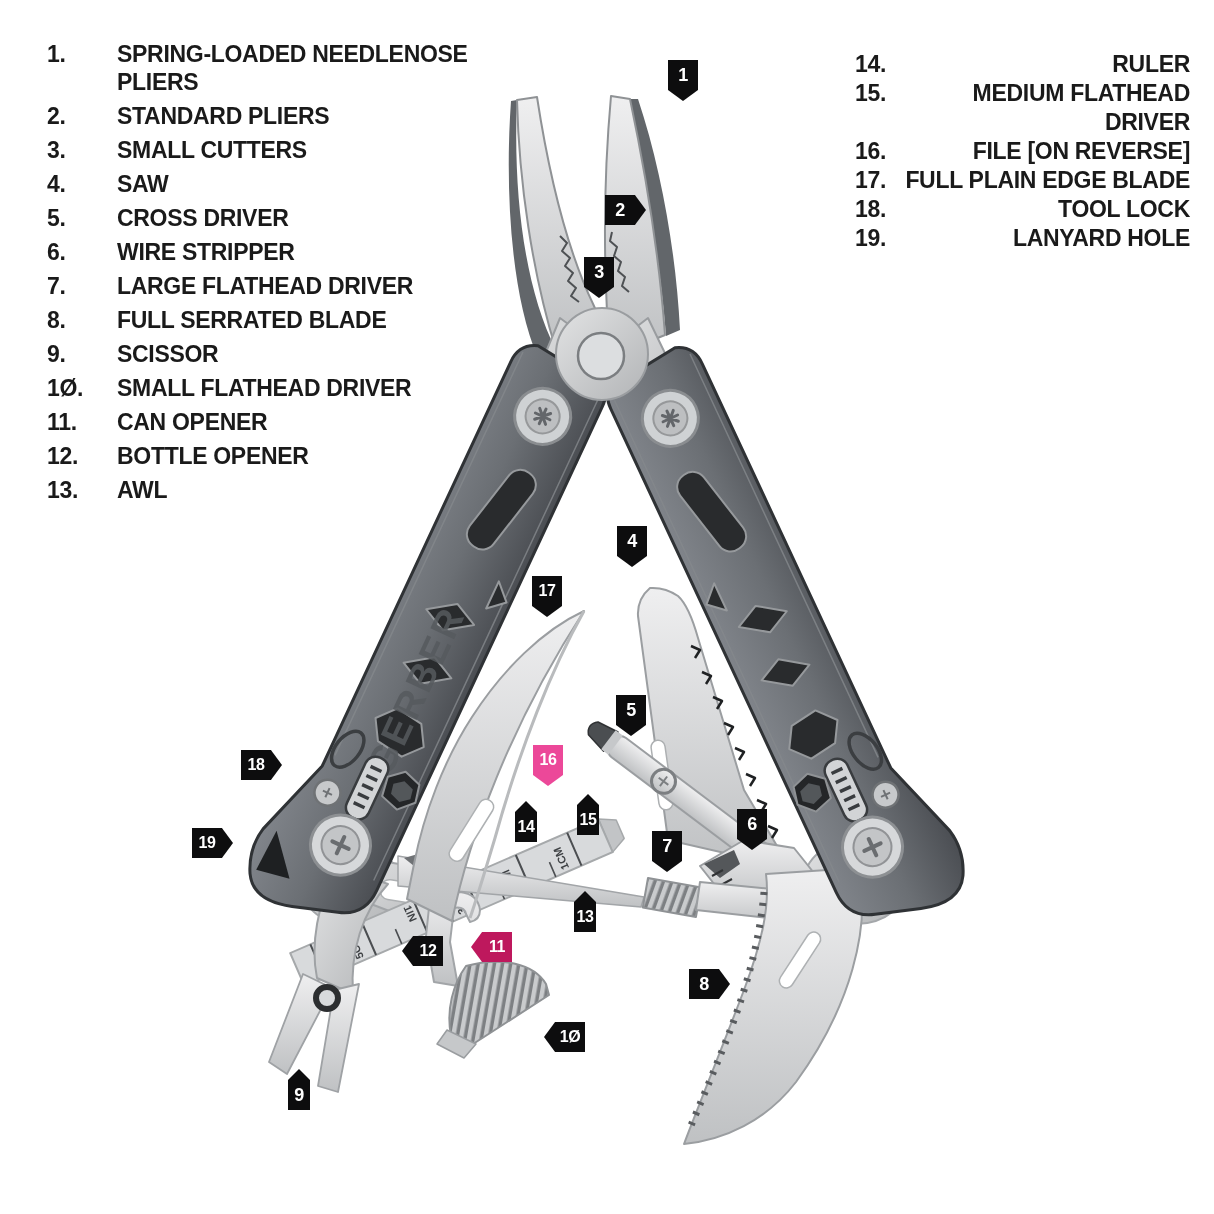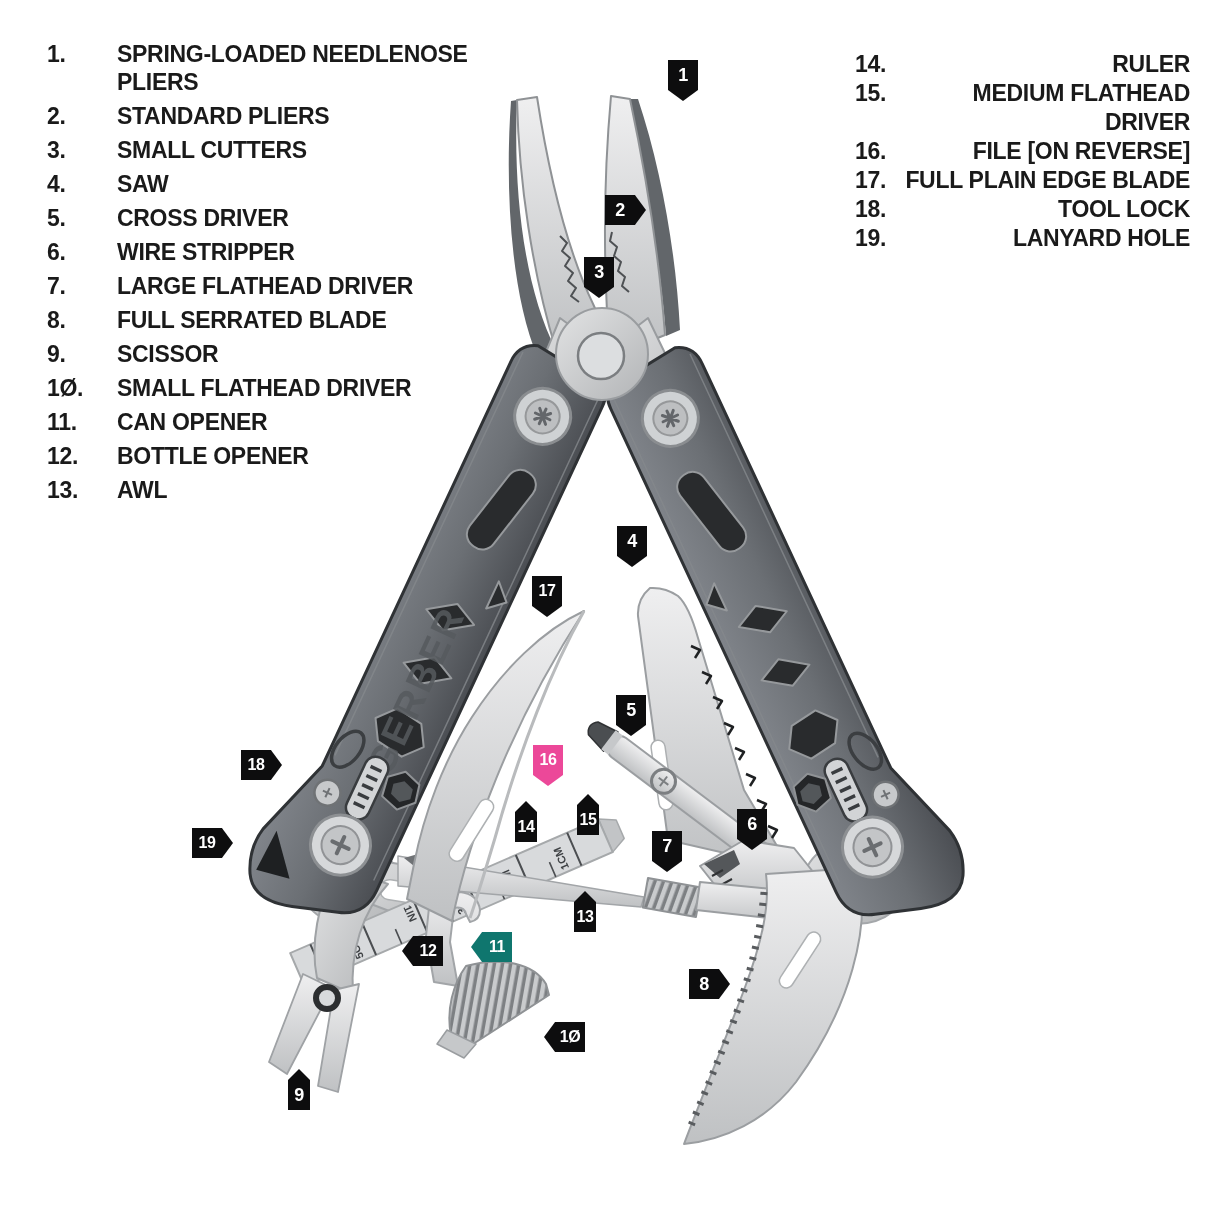--- a/index.html
+++ b/index.html
@@ -323,7 +323,7 @@
       <div class="tag tag-right" style="background: rgb(13, 13, 14); color: rgb(255, 255, 255); left: 689px; top: 969px;">8</div>
       <div class="tag tag-up" style="background: rgb(13, 13, 14); color: rgb(255, 255, 255); left: 288px; top: 1069px;">9</div>
       <div class="tag tag-left" style="background: rgb(13, 13, 14); color: rgb(255, 255, 255); font-size: 16px; left: 544px; top: 1022px;">1Ø</div>
-      <div class="tag tag-left" style="background: #0f766e; color: rgb(255, 255, 255); font-size: 16px; left: 471px; top: 932px;">11</div>
+      <div class="tag tag-left" style="background: #be185d; color: rgb(255, 255, 255); font-size: 16px; left: 471px; top: 932px;">11</div>
       <div class="tag tag-left" style="background: rgb(13, 13, 14); color: rgb(255, 255, 255); font-size: 16px; left: 402px; top: 889px; margin-top: 47px;">12</div>
       <div class="tag tag-up" style="background: rgb(13, 13, 14); color: rgb(255, 255, 255); font-size: 16px; left: 574px; top: 891px;">13</div>
       <div class="tag tag-up" style="background: rgb(13, 13, 14); color: rgb(255, 255, 255); font-size: 16px; left: 515px; top: 801px;">14</div>

